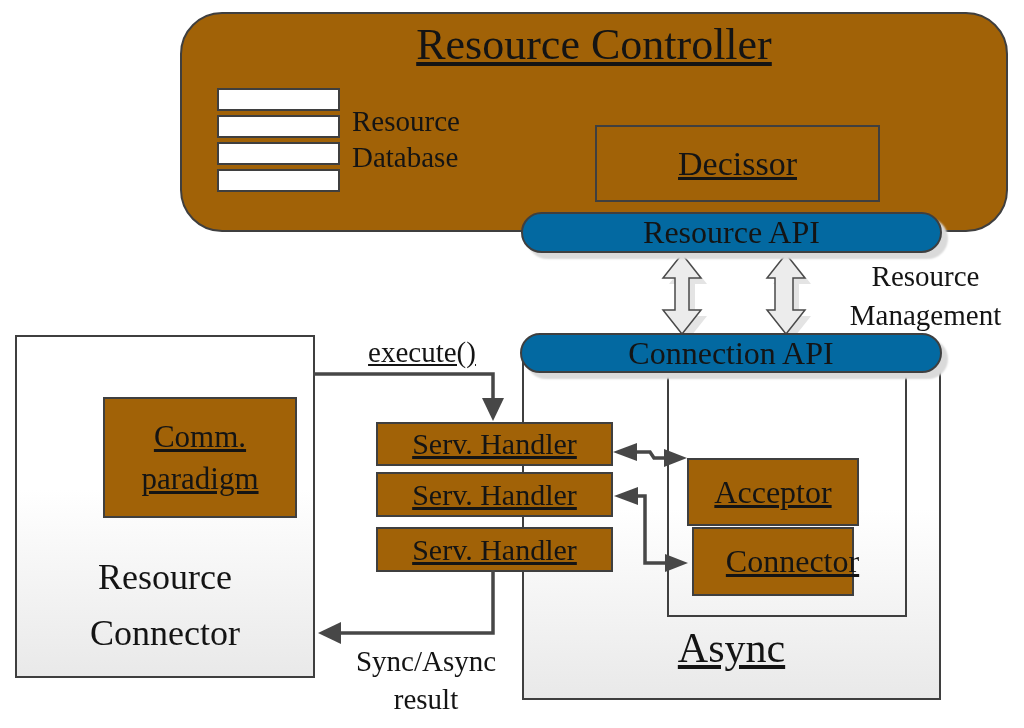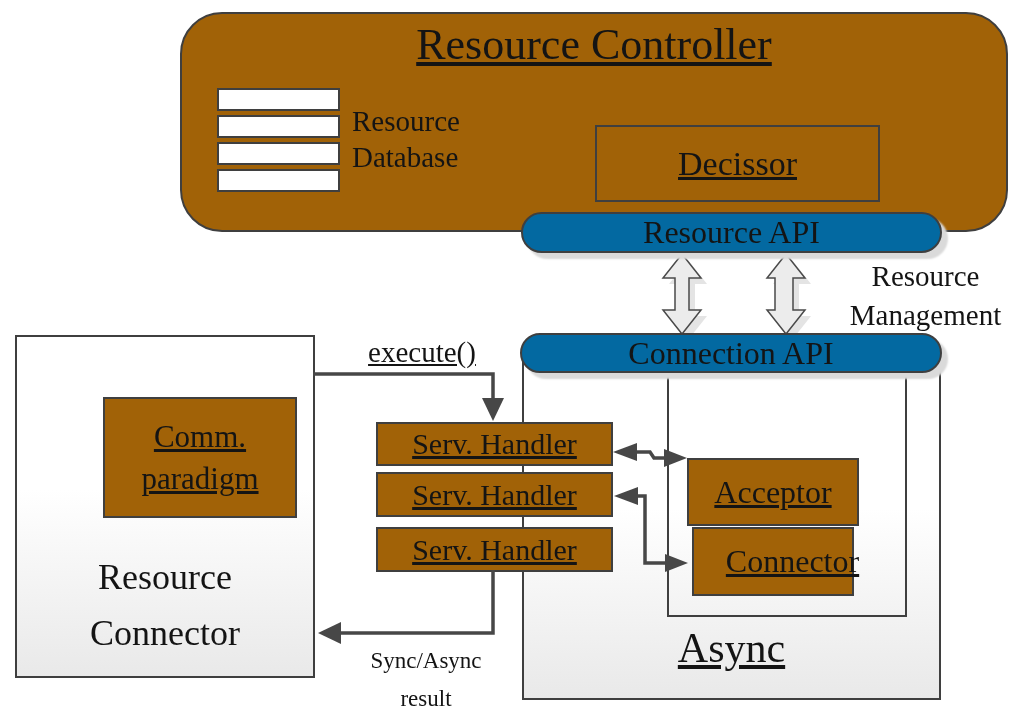--- a/index.html
+++ b/index.html
@@ -100,7 +100,7 @@
   <div class="abs z30 ctr" style="left:352px;top:336px;width:140px;height:32px;font-size:29px;">
     <span>execute()</span>
   </div>
-  <div class="abs z30 lbl" style="left:339px;top:642px;width:174px;font-size:23px;line-height:38px;text-align:center;">
+  <div class="abs z30 lbl" style="left:339px;top:642px;width:174px;font-size:29px;line-height:38px;text-align:center;">
     <span class="line">Sync/Async</span>
     <span class="line">result</span>
   </div>

